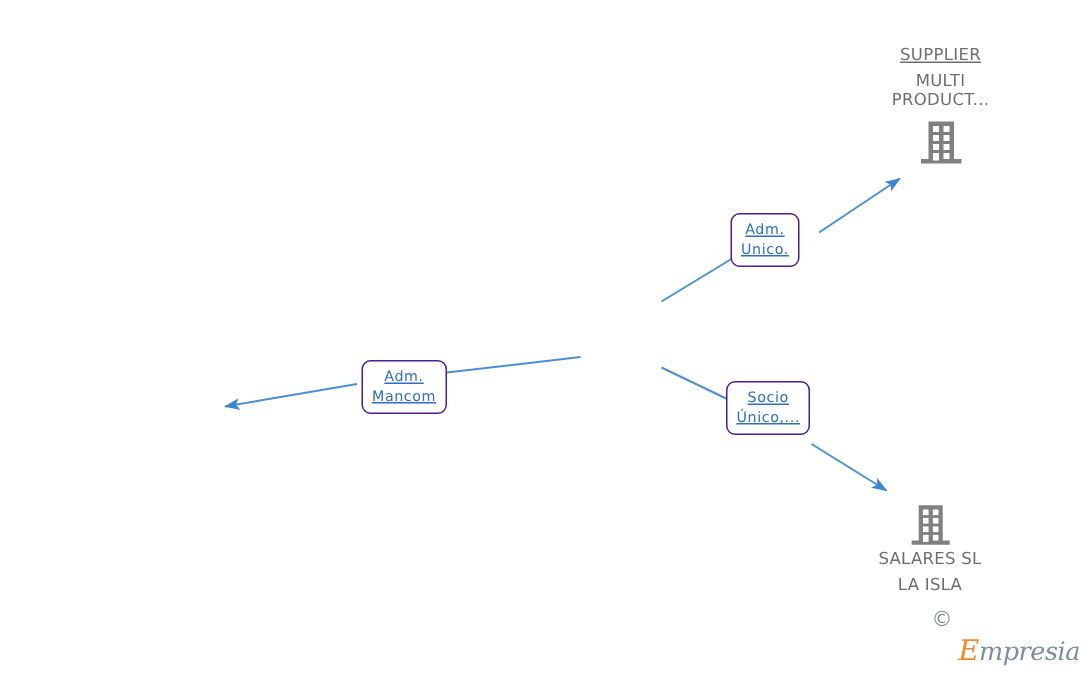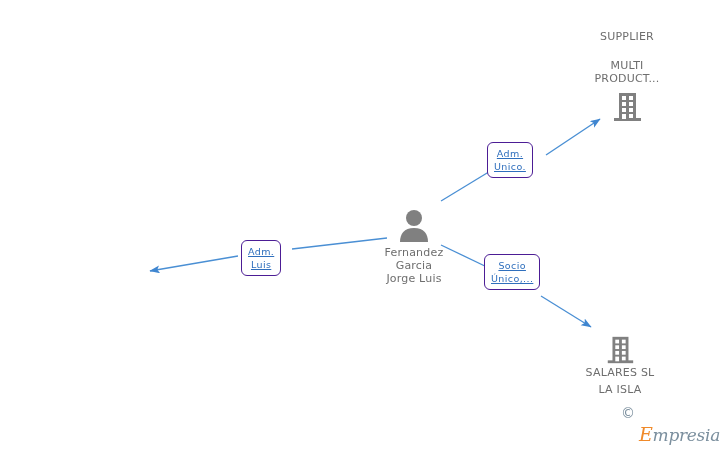--- a/index.html
+++ b/index.html
@@ -47,7 +47,7 @@
     font-weight: bold;
     letter-spacing: .3px;
   }
-  .label-above { margin-bottom: 16px; }
+  .label-above { margin-bottom: 4px; text-decoration: underline; }
   .label-below { margin-top: 4px; }
 
   

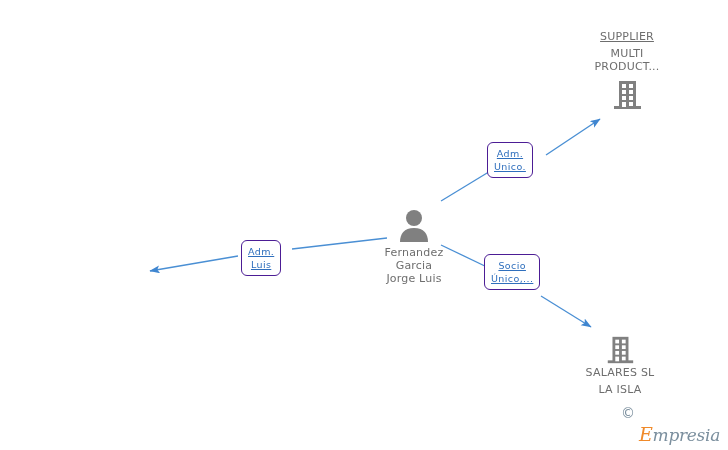--- a/index.html
+++ b/index.html
@@ -142,15 +142,6 @@
     </svg>
   </div>
 
-  <div class="node" style="left:364px; top:208px; width:100px;">
-    <svg class="node-icon" width="32" height="34" viewBox="0 0 32 34" xmlns="http://www.w3.org/2000/svg">
-      <circle cx="16" cy="10" r="8" fill="#808080"></circle>
-      <path d="M16 20 C6 20 2 26 2 34 L30 34 C30 26 26 20 16 20 Z" fill="#808080"></path>
-    </svg>
-    <span class="node-label gray label-below">Fernandez</span>
-    <span class="node-label gray">Garcia</span>
-    <span class="node-label gray">Jorge Luis</span>
-  </div>
 
 
   <div class="node" style="left:568px; top:334px; width:104px;">

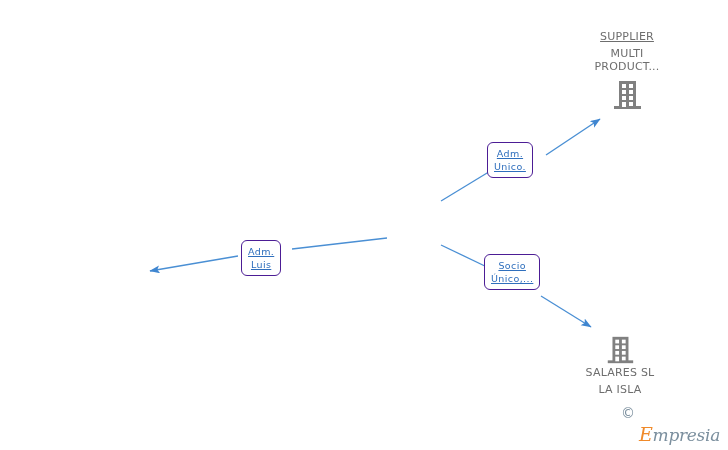--- a/index.html
+++ b/index.html
@@ -168,7 +168,7 @@
 
   <div class="edge-badge" style="left:241px; top:240px;">
     <span>Adm.</span>
-    <span>Luis</span>
+    <span>Mancom</span>
   </div>
 
   <div class="edge-badge" style="left:484px; top:254px;">

